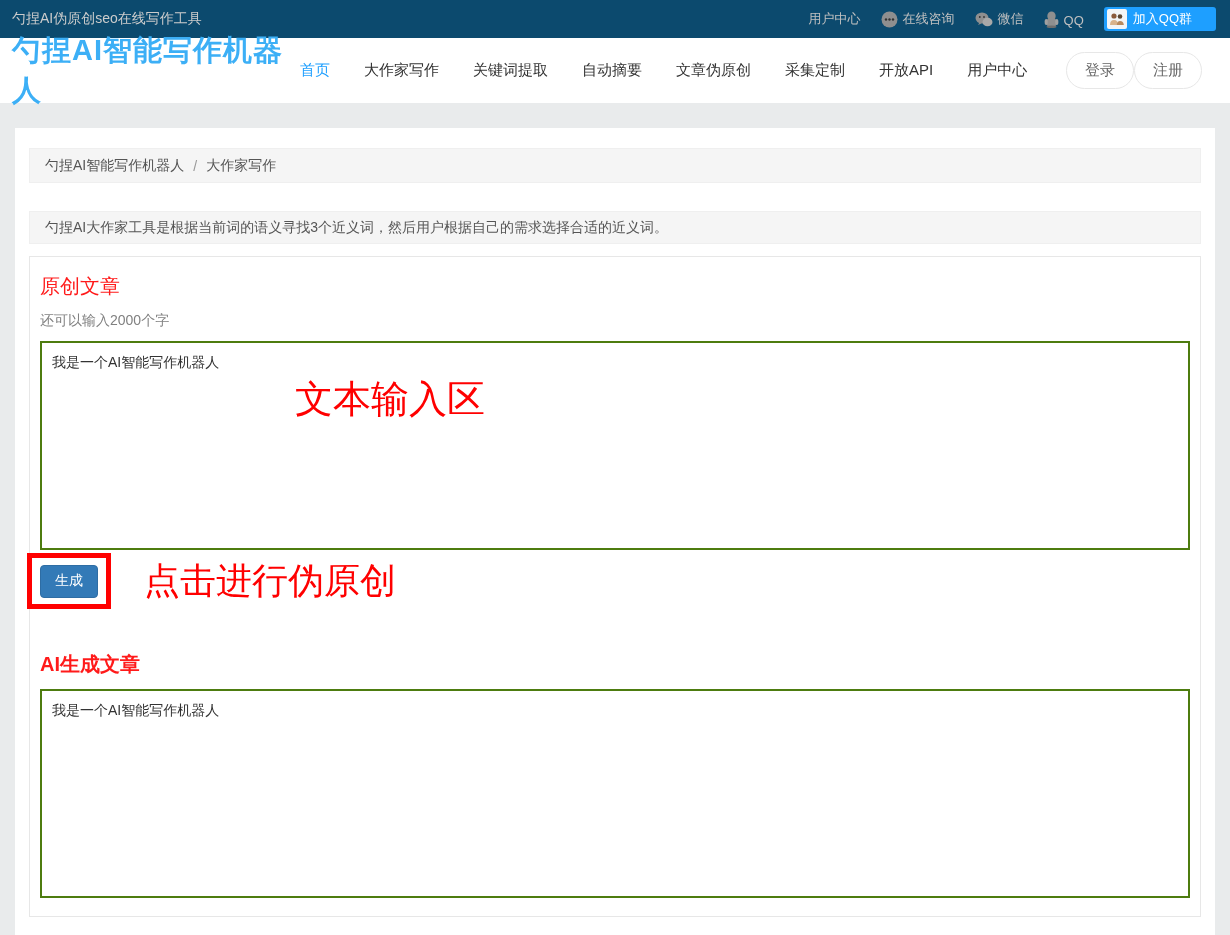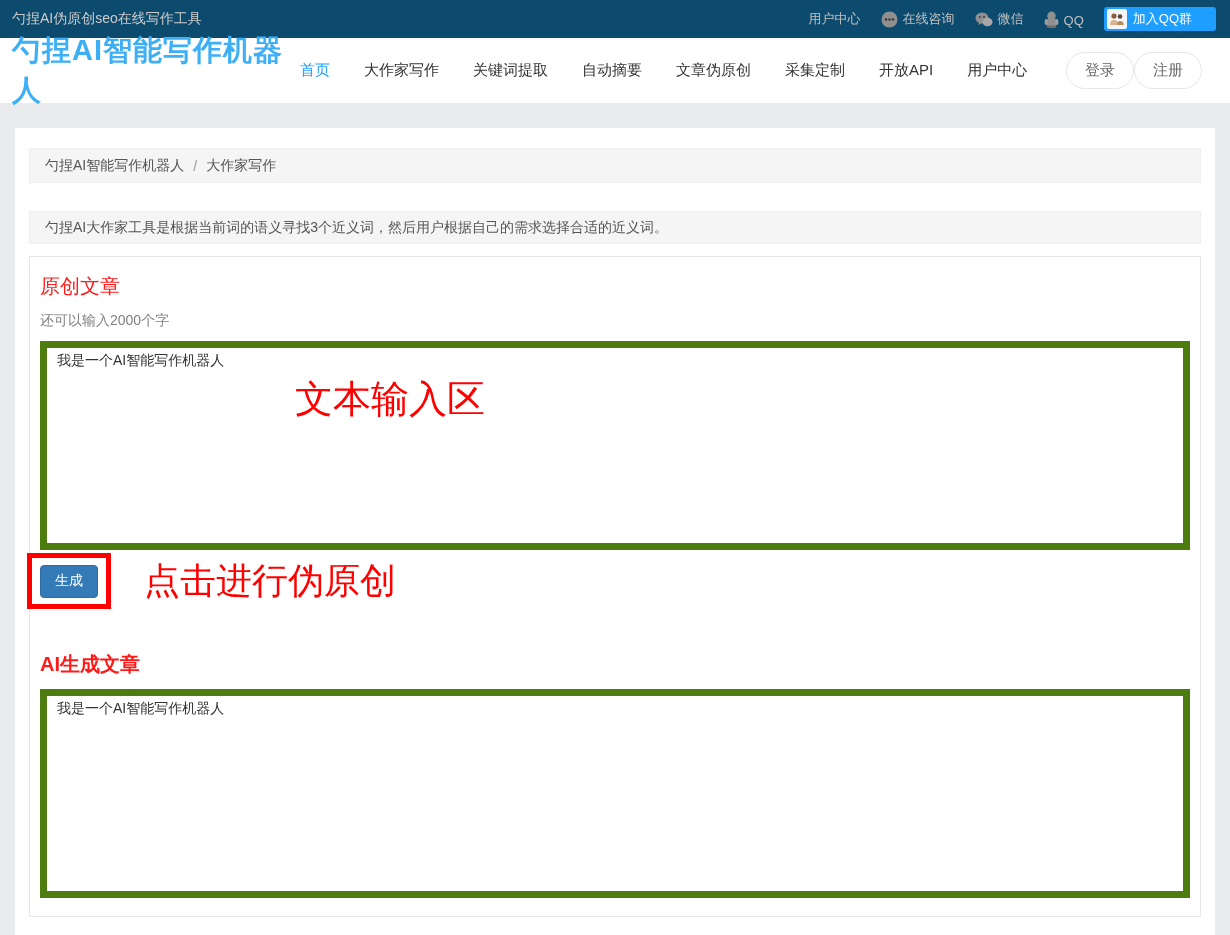--- a/index.html
+++ b/index.html
@@ -101,10 +101,10 @@
   .ta-wrap { position: relative; }
   textarea.doc-area {
     width: 100%; height: 209px; resize: none;
-    border: 7px solid #4d7c0f; background: #fff;
+    border: 2px solid #4d7c0f; background: #fff;
     font-family: "Liberation Sans", "DejaVu Sans", sans-serif;
     font-size: 14px; color: #333; line-height: 20px;
-    padding: 2px 10px; outline: none; display: block;
+    padding: 9px 10px; outline: none; display: block;
   }
 
   

